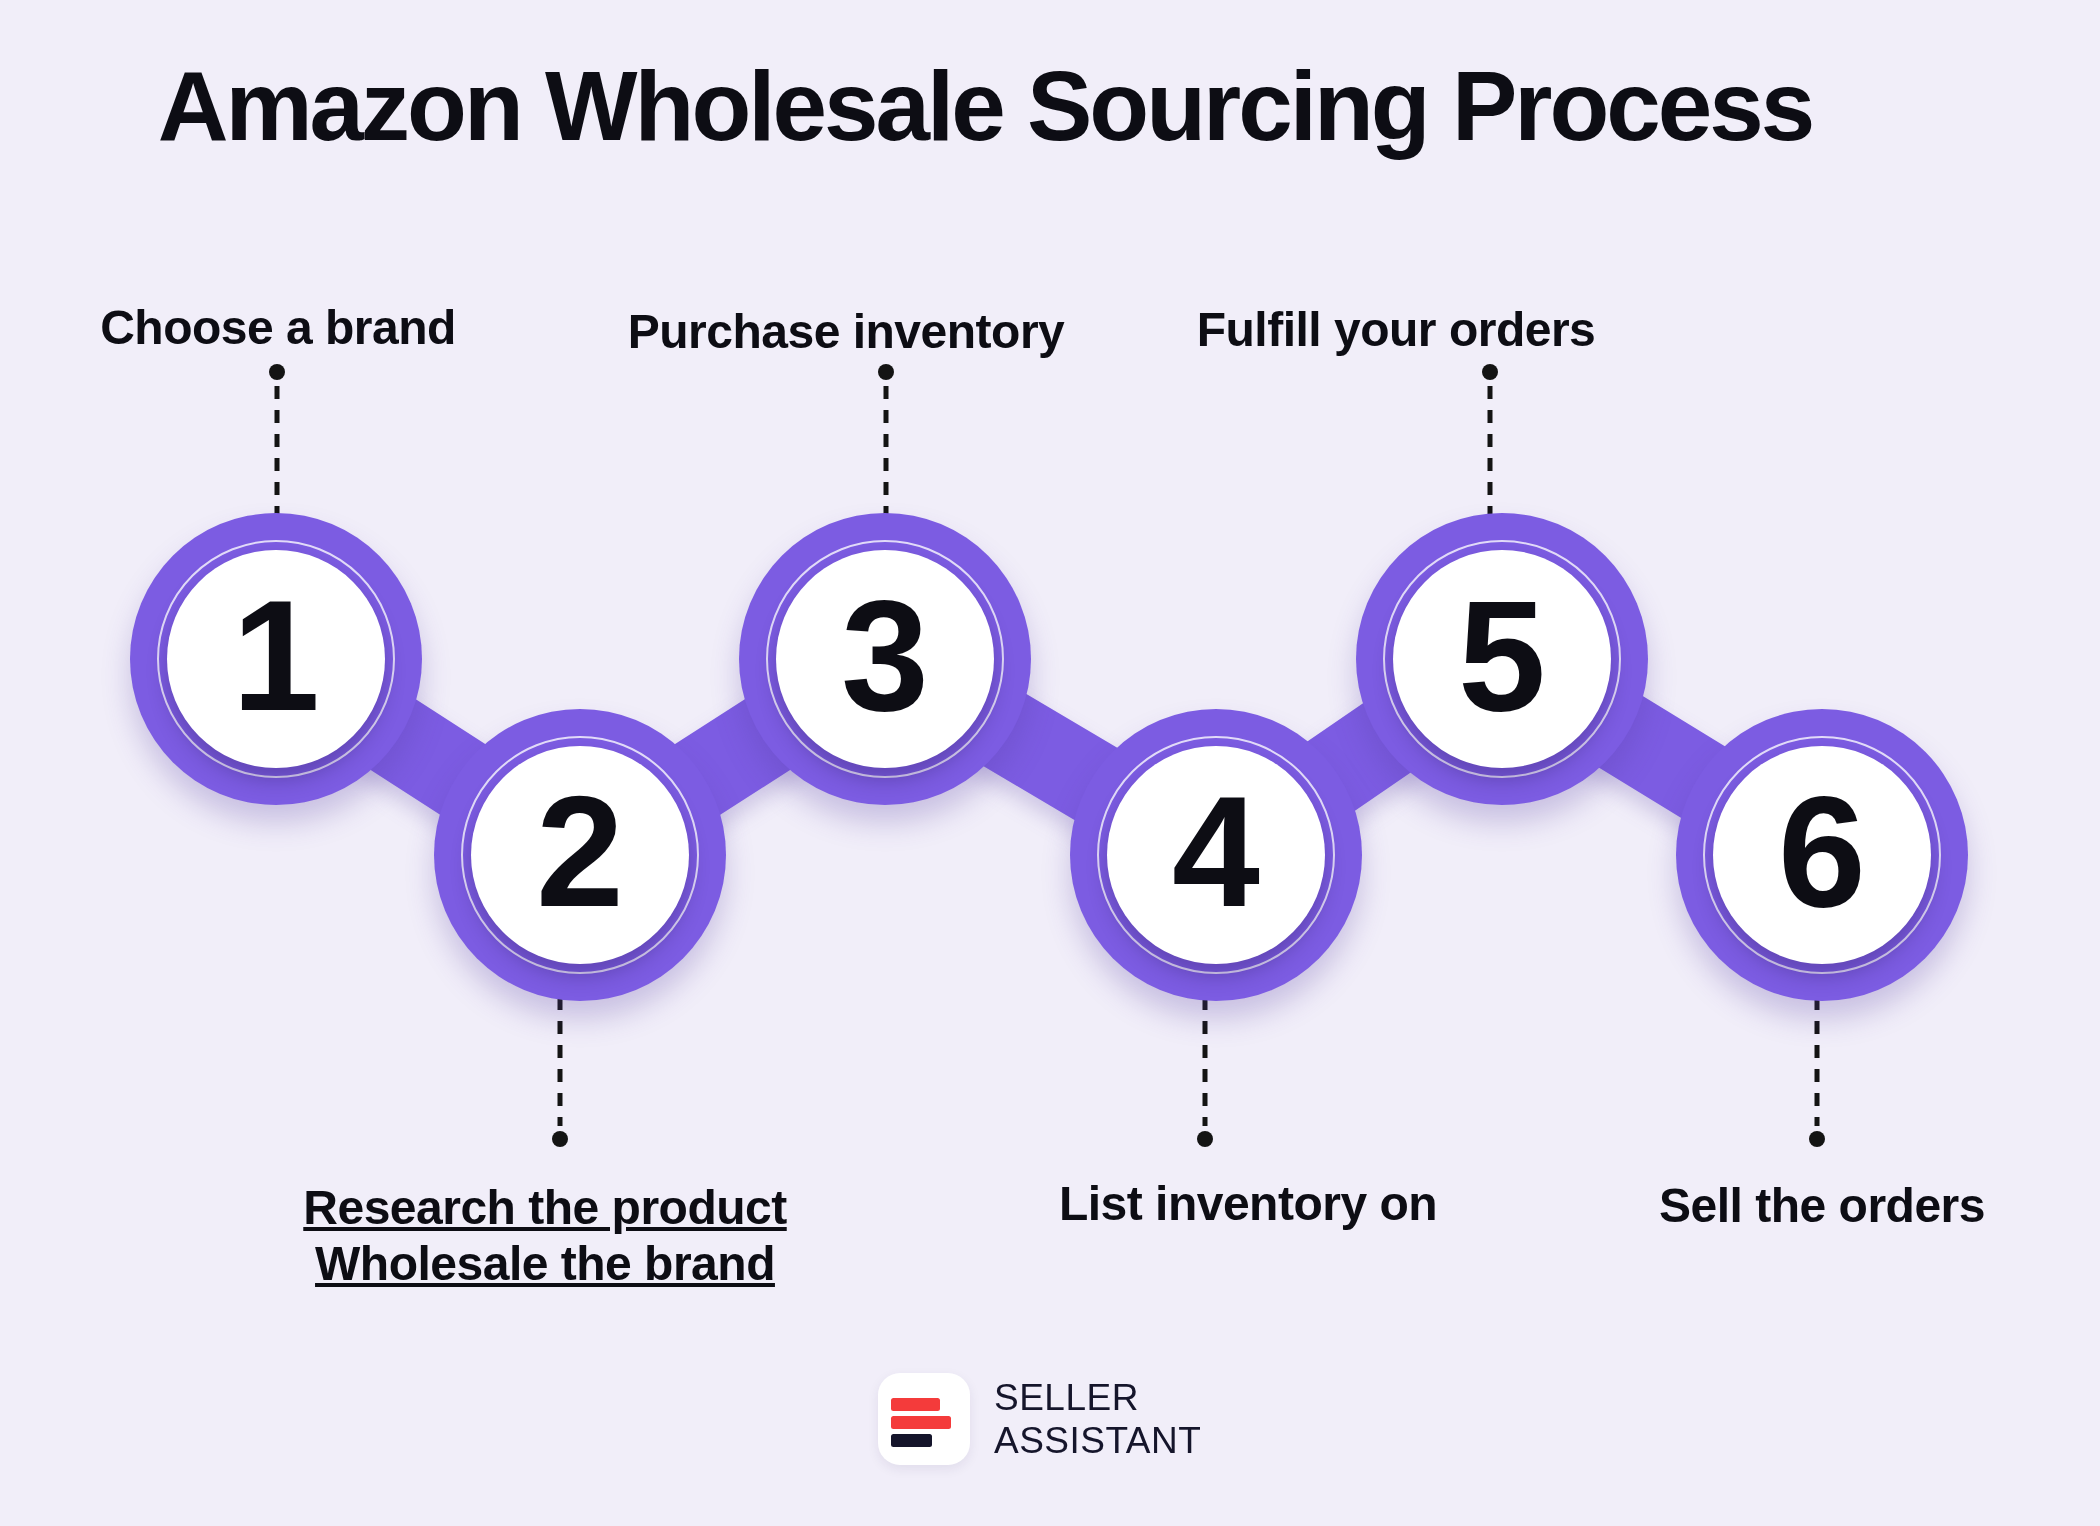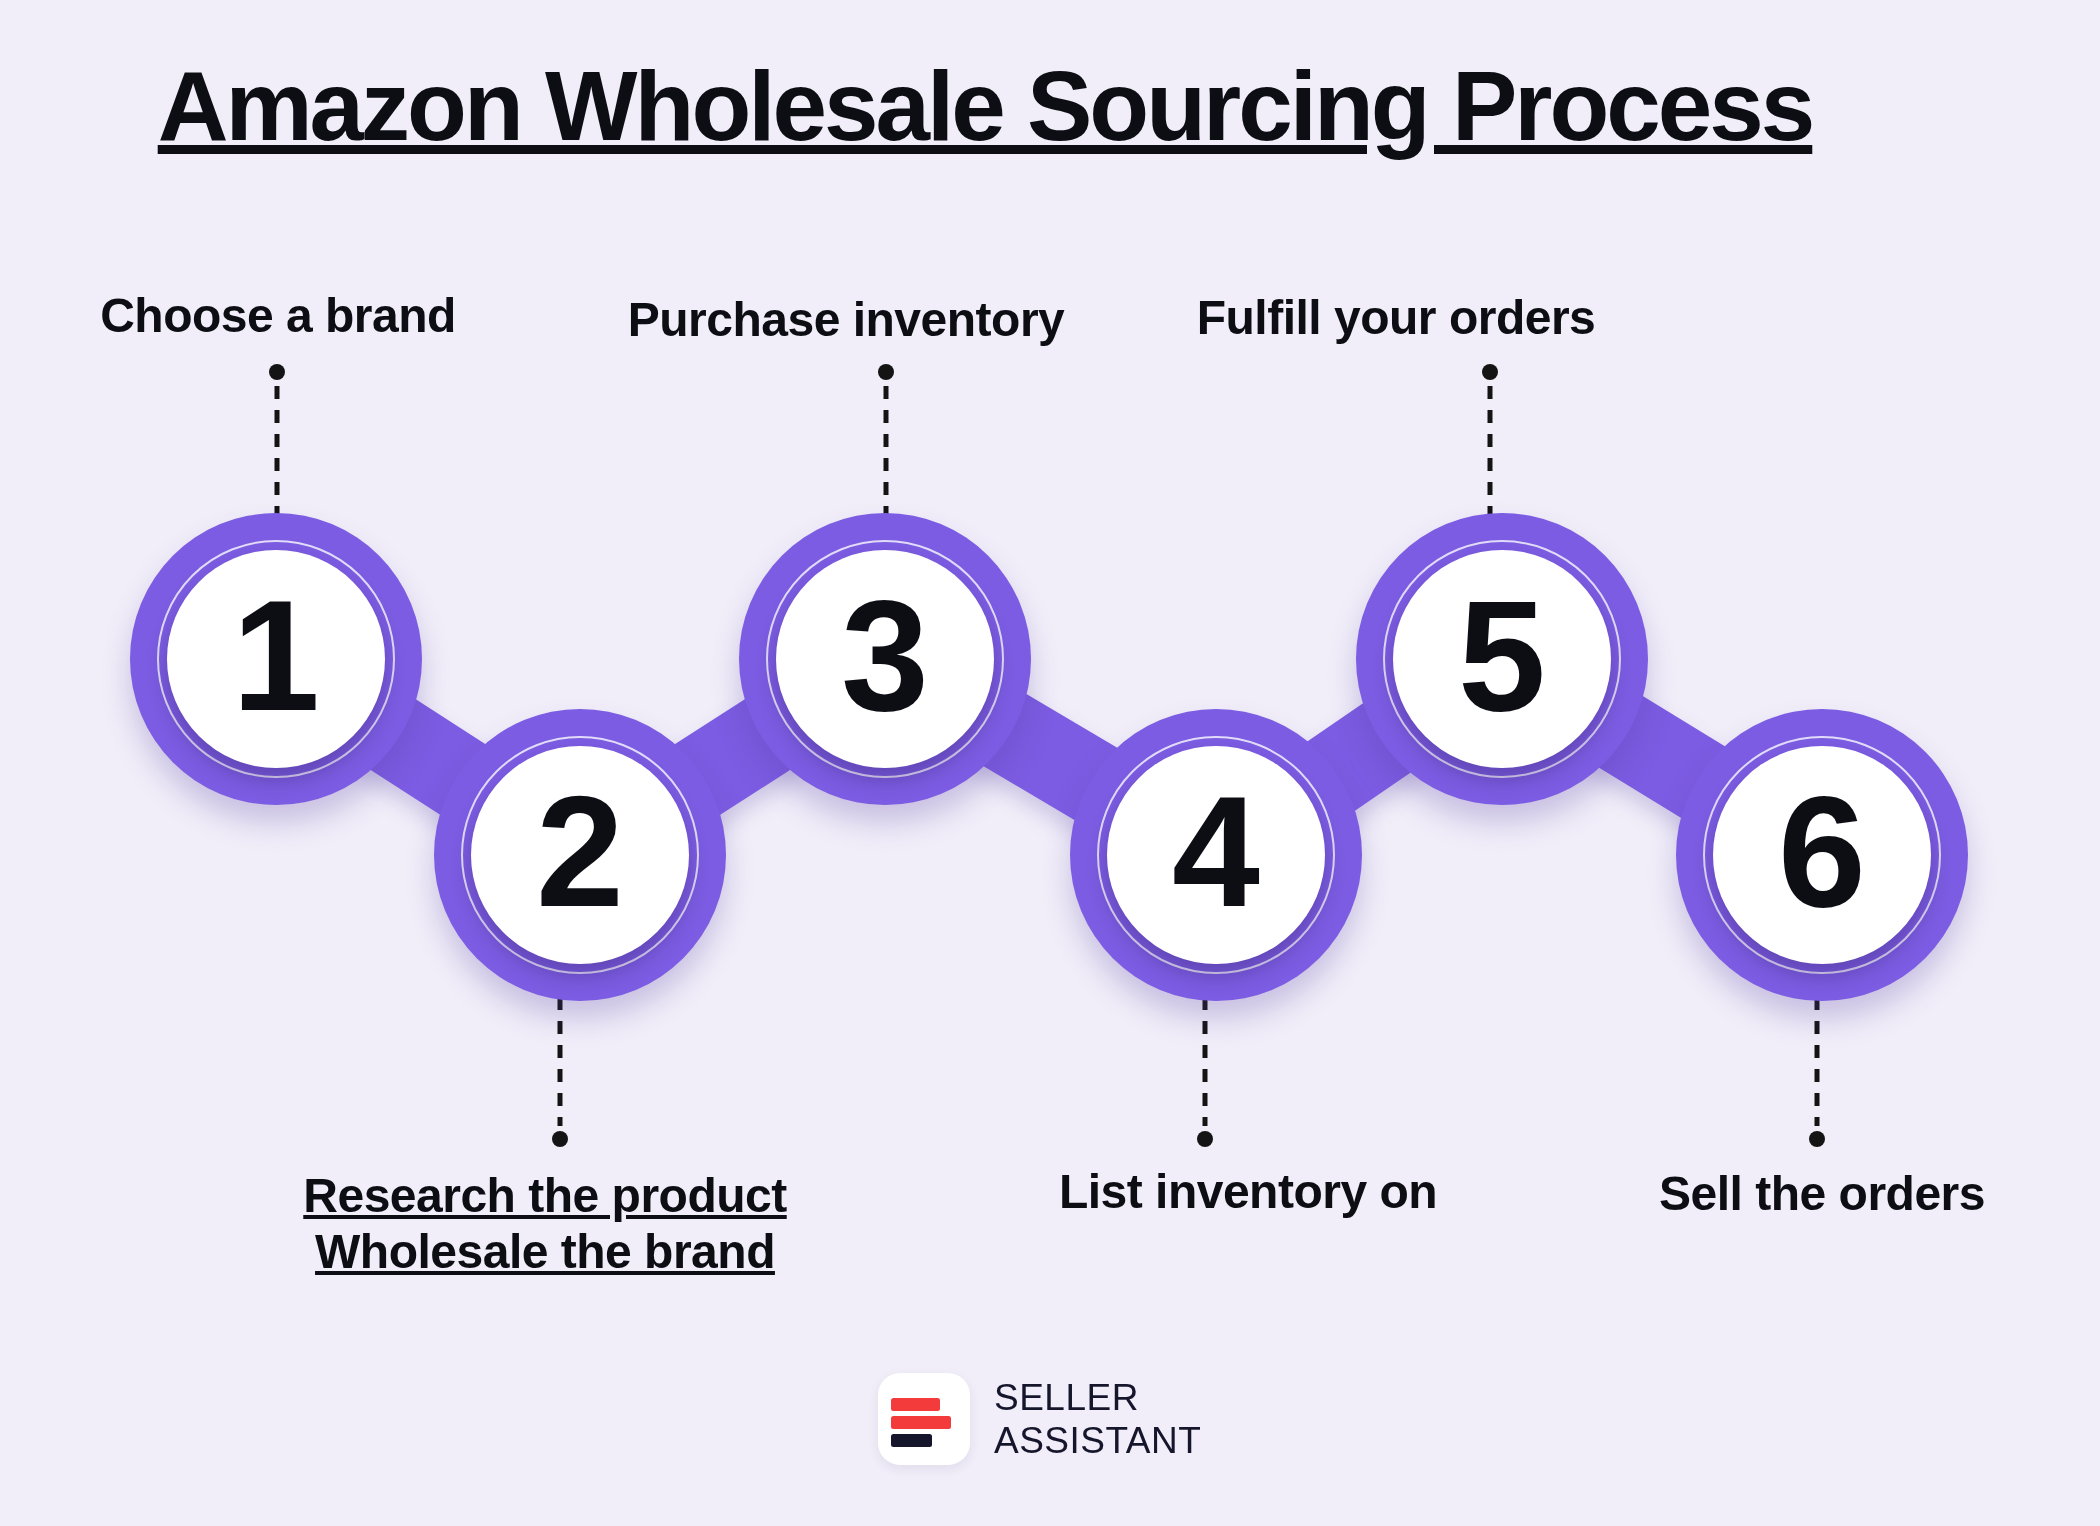--- a/index.html
+++ b/index.html
@@ -31,7 +31,6 @@
     font-weight:800;
     letter-spacing:-3px;
     color:var(--ink);
-    text-decoration:underline;
   }
   .diagram-svg{
     position:absolute;left:0;top:0;width:2100px;height:1526px;

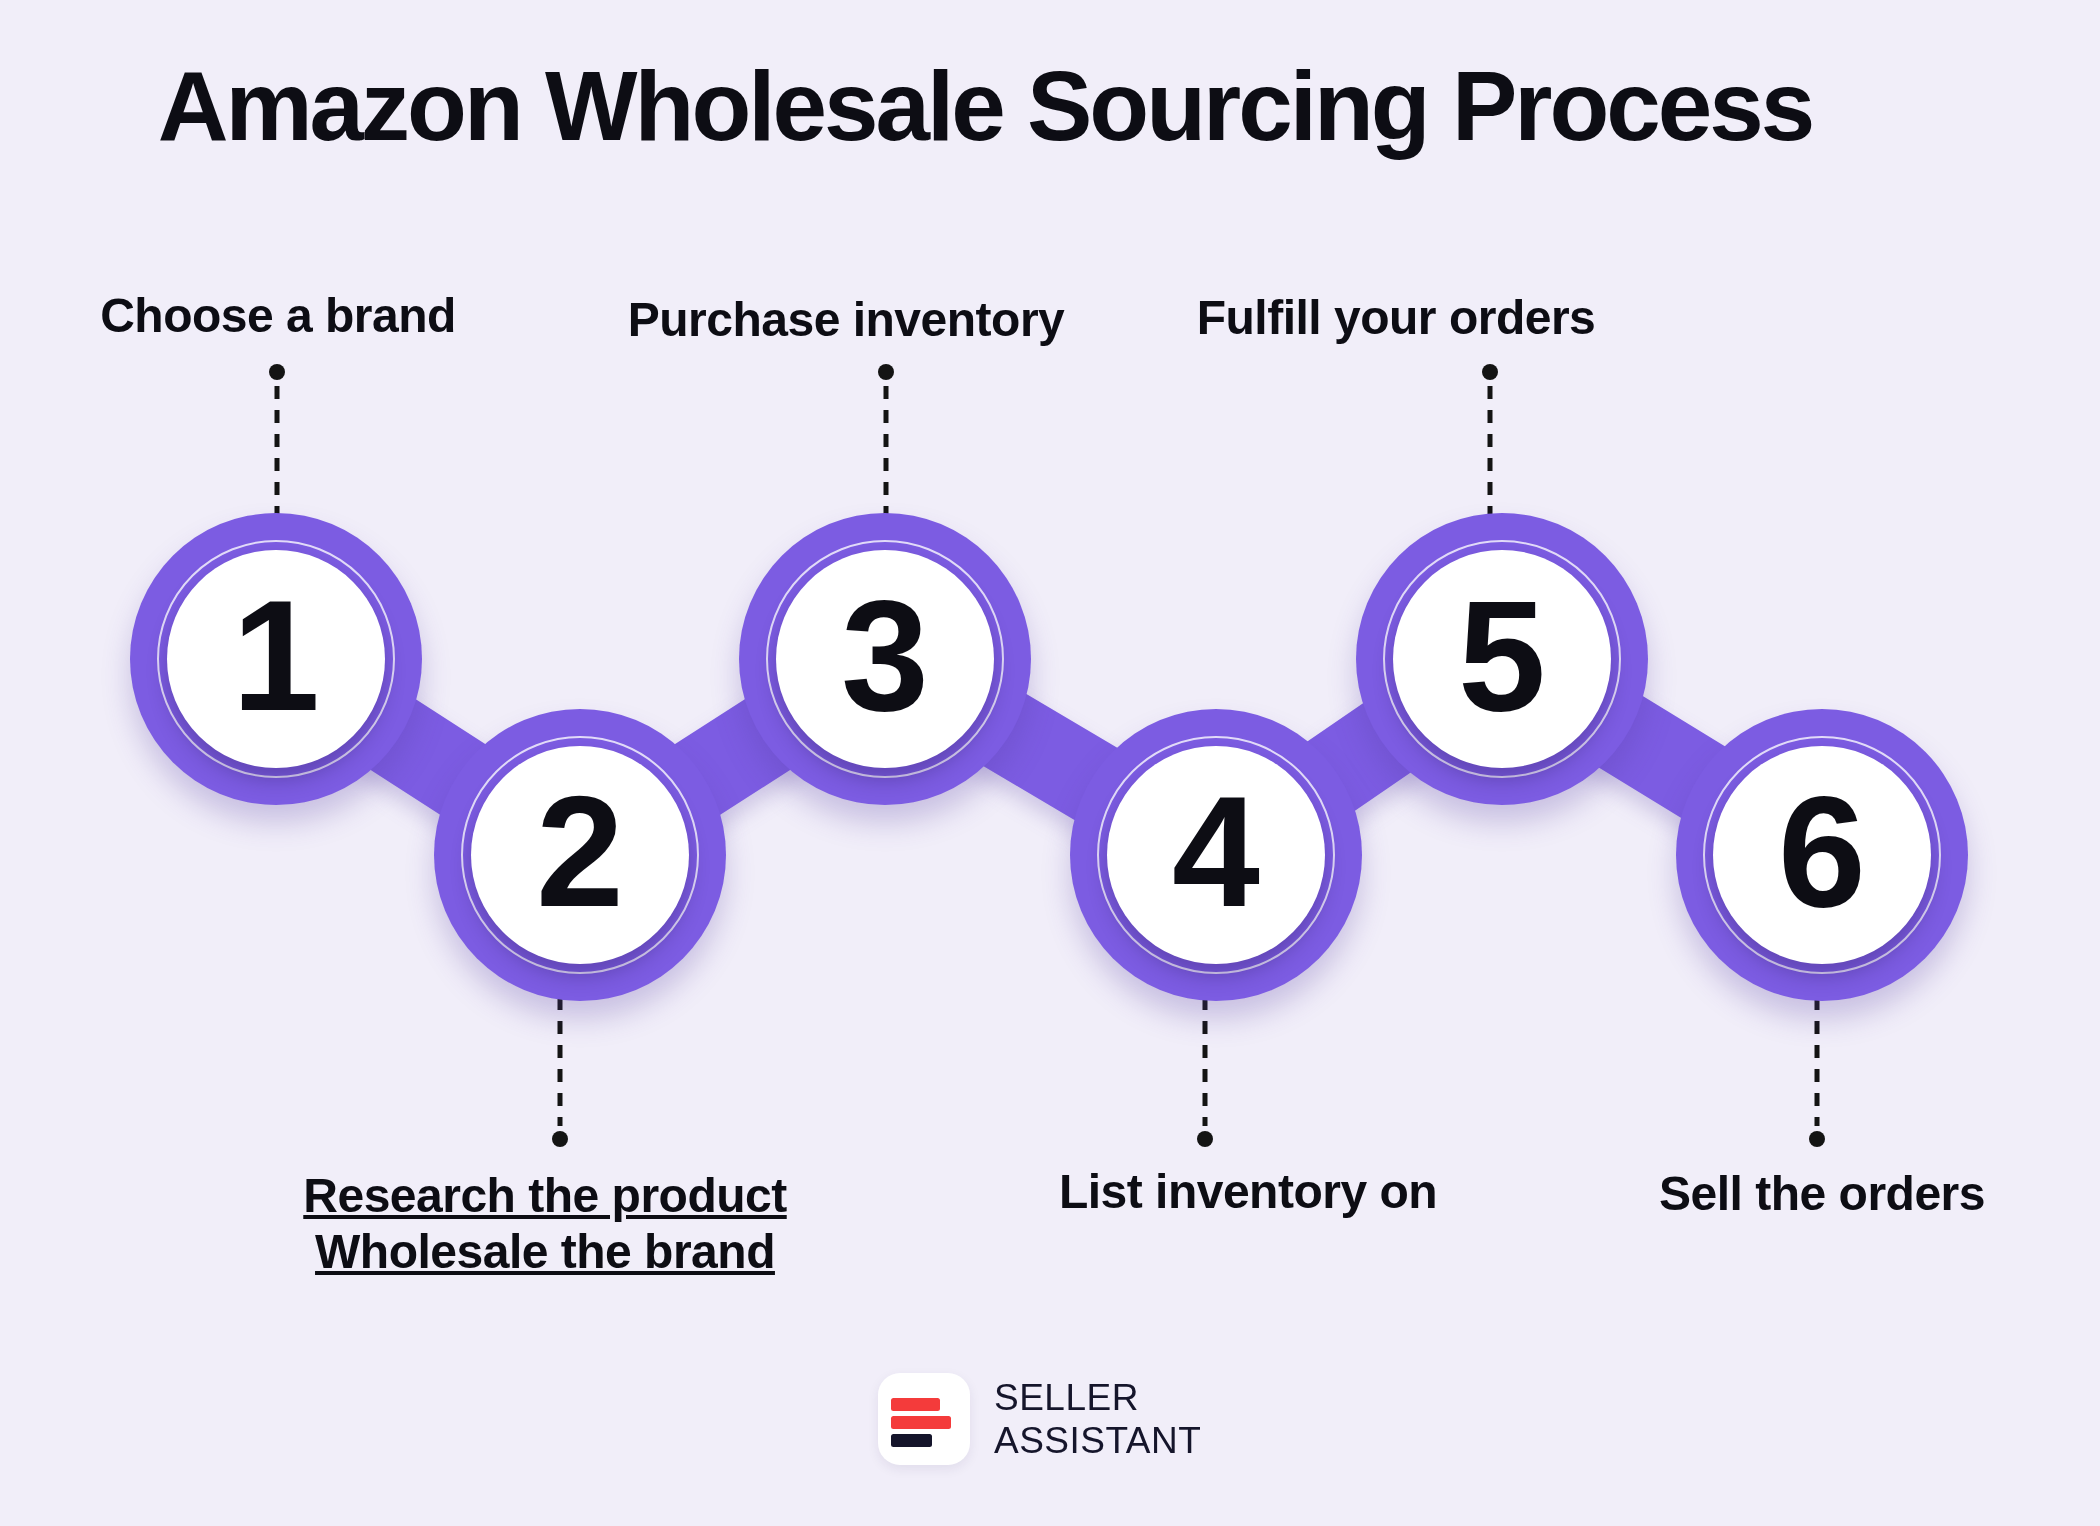--- a/index.html
+++ b/index.html
@@ -93,6 +93,7 @@
     line-height:56px;
     color:var(--ink);
     white-space:nowrap;
+    margin-top:12px;
   }
   .label-1{left:278px;top:288px;}
   .label-3{left:846px;top:292px;}

